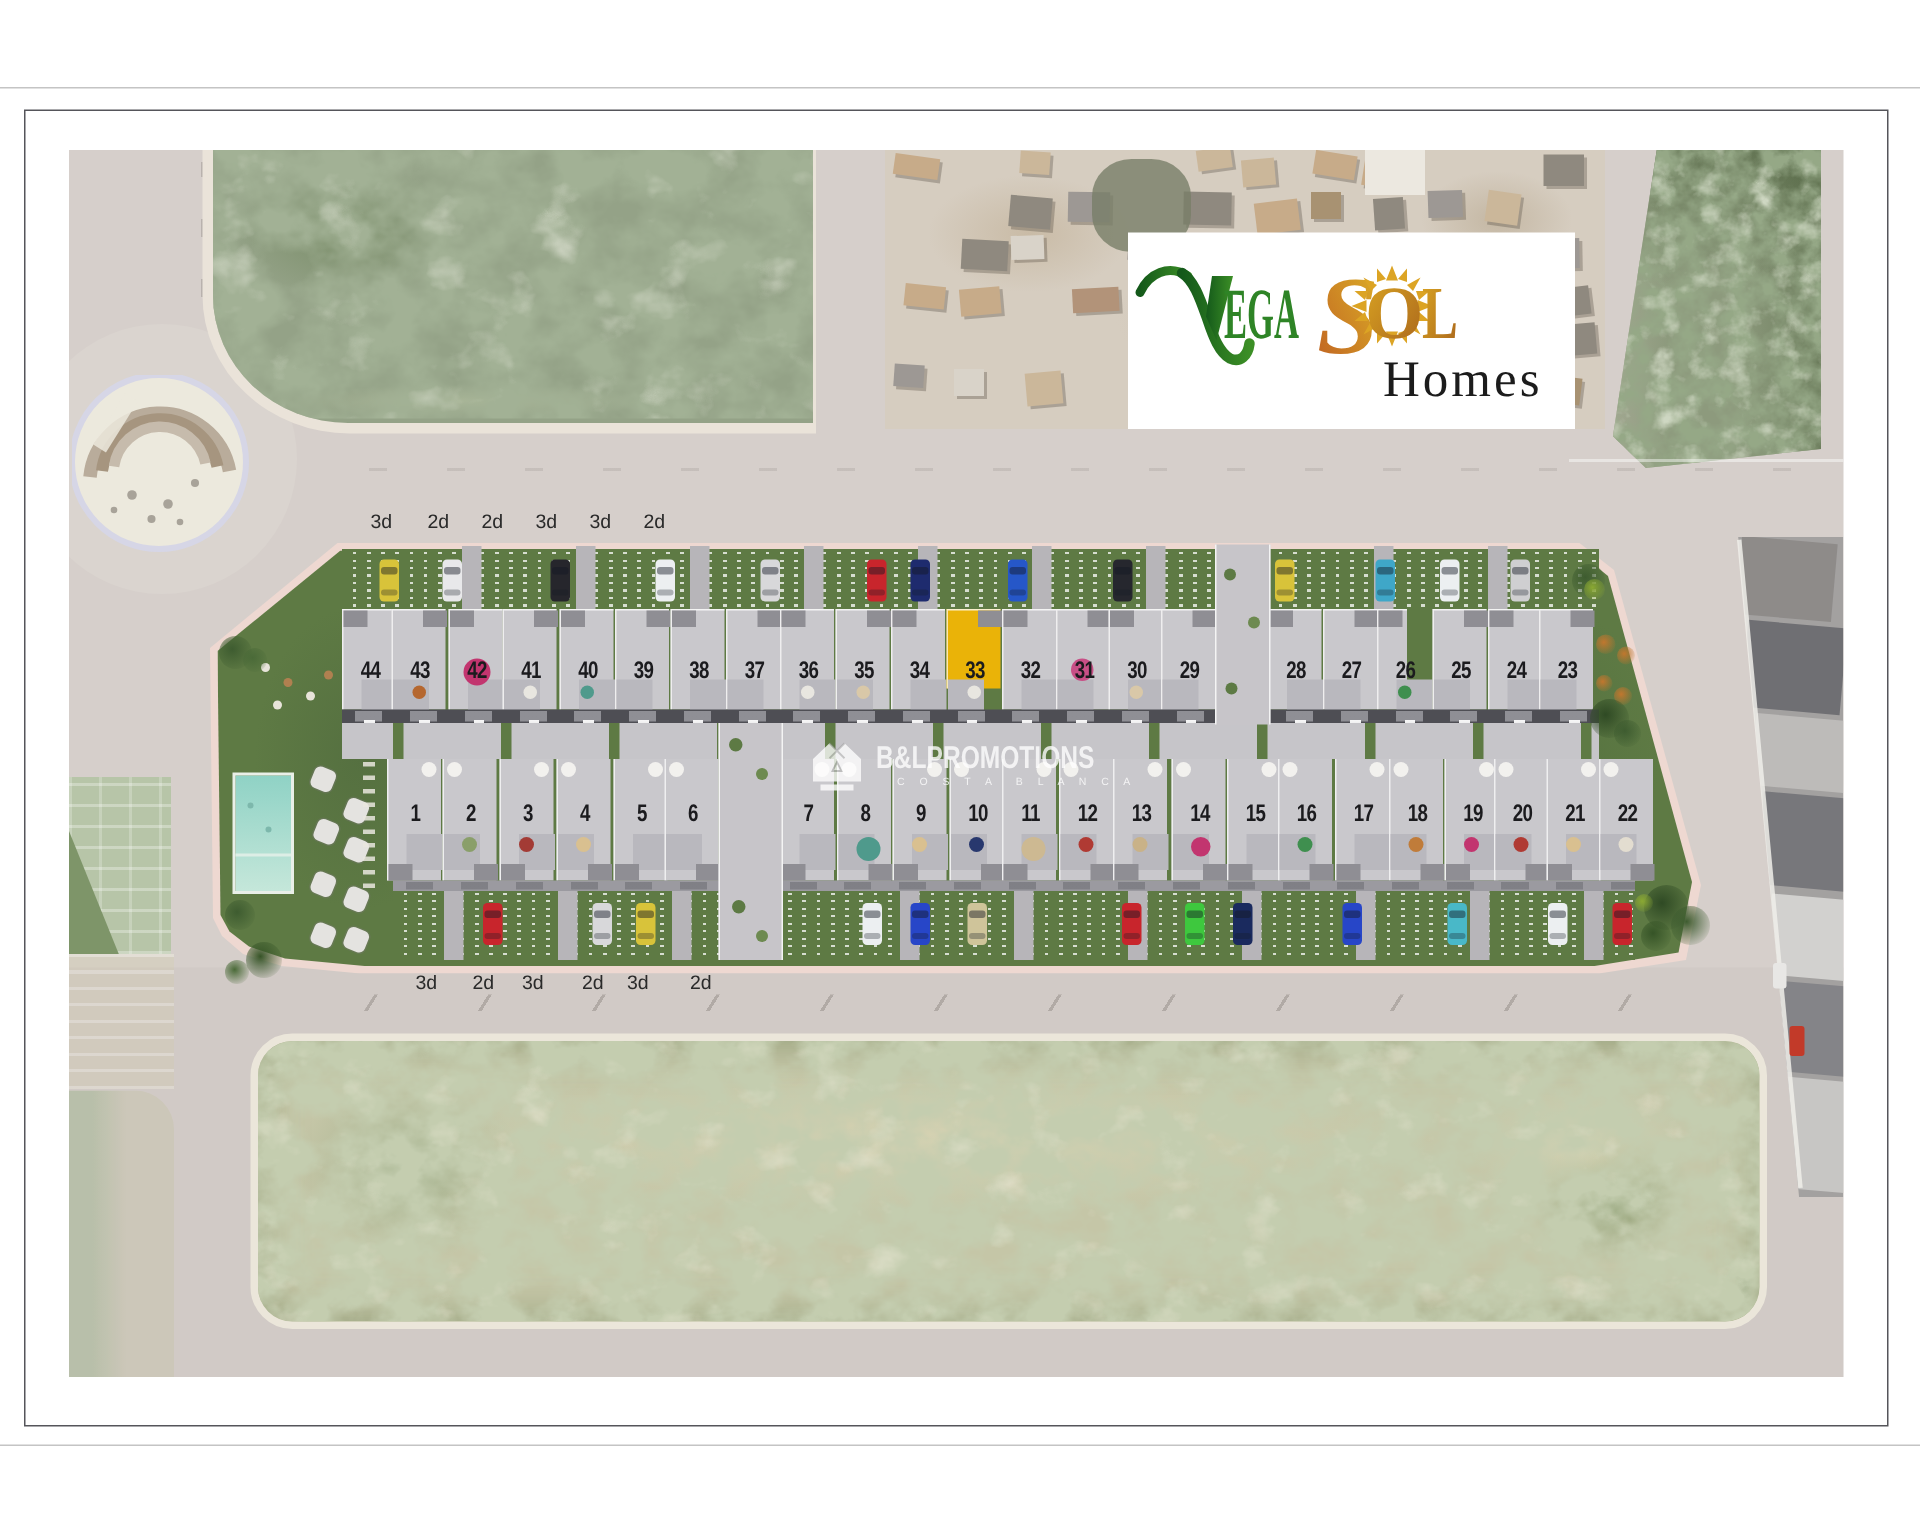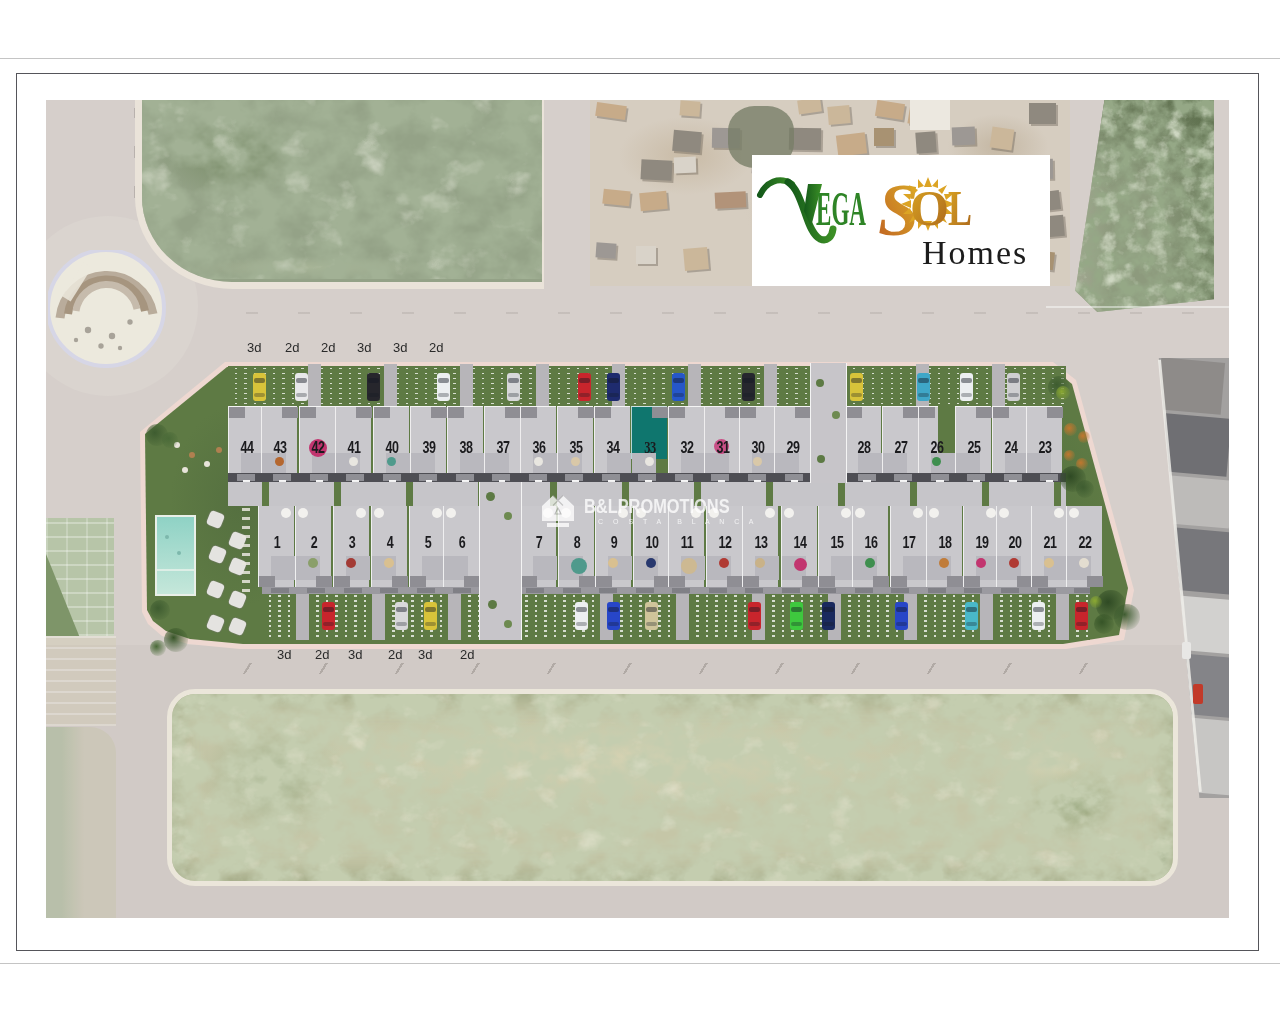--- a/index.html
+++ b/index.html
@@ -289,7 +289,7 @@
           <div class="num" style="left:0;top:32px;">34</div>
         </div>
 
-<div class="abs" style="left:585px;top:306px;width:36px;height:53px;background:#0f766e;border-left:1px solid rgba(255,255,255,.7);border-top:1px solid rgba(255,255,255,.8);box-sizing:border-box;font-family:Liberation Serif, serif;">
+<div class="abs" style="left:585px;top:306px;width:36px;height:53px;background:#eab308;border-left:1px solid rgba(255,255,255,.7);border-top:1px solid rgba(255,255,255,.8);box-sizing:border-box;">
           <div class="abs" style="left:20px;top:0;width:16px;height:11px;background:#8f8e94;"></div>
           <div class="abs" style="left:0px;top:46px;width:24px;height:21px;background:#b9b8be;"></div>
           <div class="abs" style="left:13px;top:50px;width:9px;height:9px;border-radius:50%;background:#e8e6e0;"></div>

